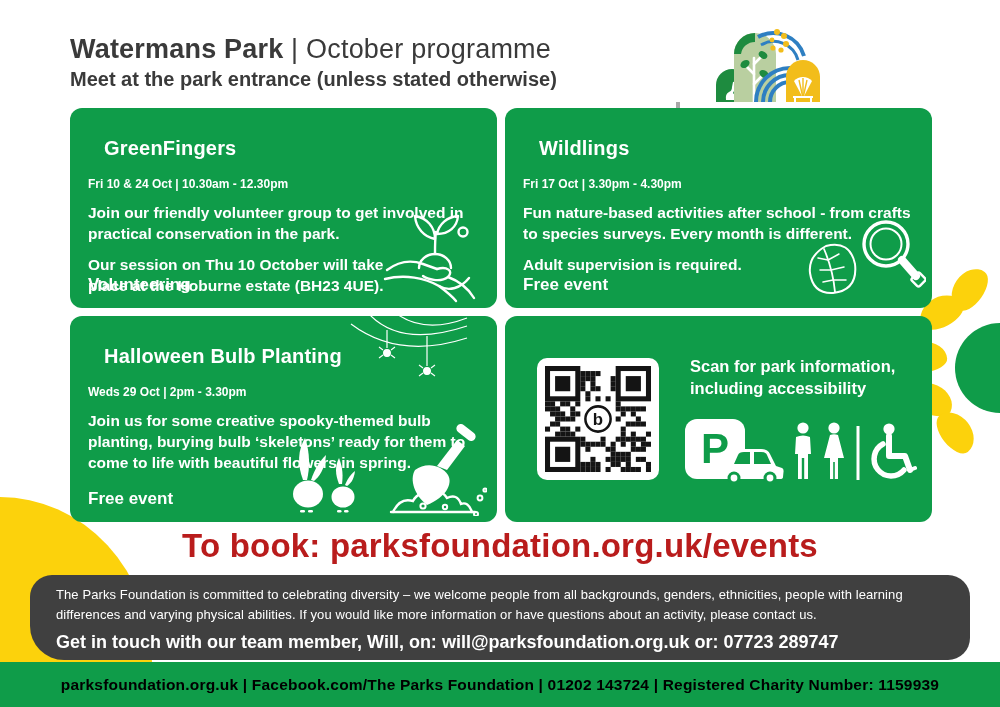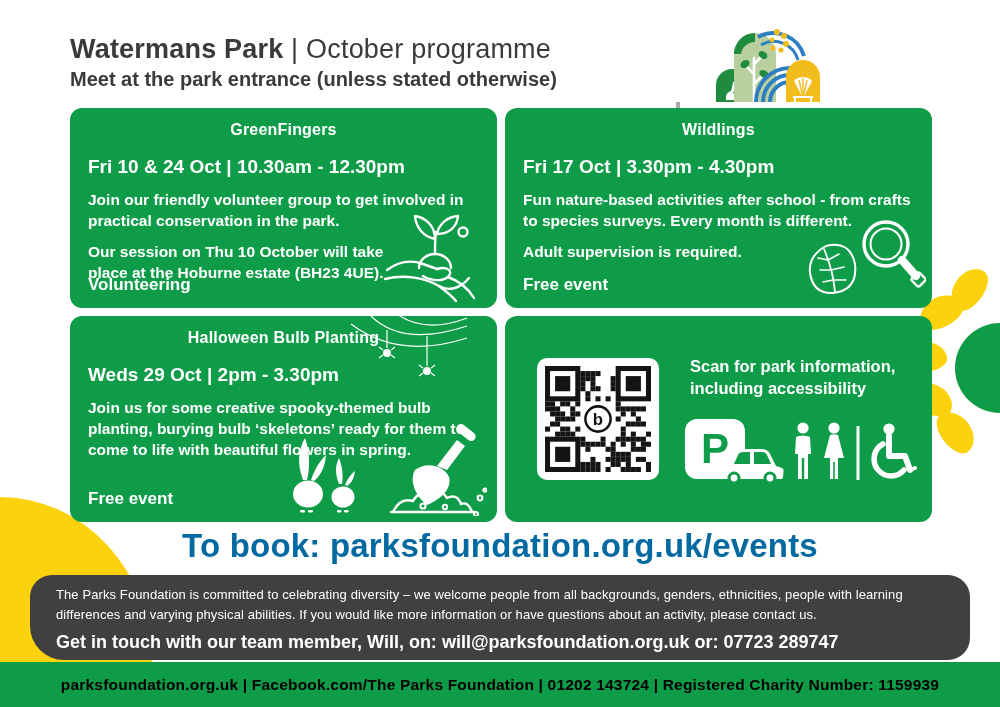--- a/index.html
+++ b/index.html
@@ -22,7 +22,7 @@
   
   .cards{position:absolute;left:70px;top:108px;width:862px;display:grid;grid-template-columns:427px 427px;grid-template-rows:200px 206px;gap:8px;}
   .card{position:relative;background:#0f9c49;border-radius:12px;color:#fff;padding:13px 18px;box-sizing:border-box;overflow:hidden;}
-  .card h2{margin:0;font-size:16px;font-weight:800;letter-spacing:.2px;text-align:center;}
+  .card h2{margin:16px;font-size:20px;font-weight:800;letter-spacing:.2px;}
   .card .when{font-size:19px;font-weight:700;margin-top:17px;}
   .card .body{font-size:15.5px;font-weight:600;line-height:1.35;margin-top:12px;max-width:400px;}
   .card .note{font-size:15.5px;font-weight:700;line-height:1.35;margin-top:10px;max-width:300px;}

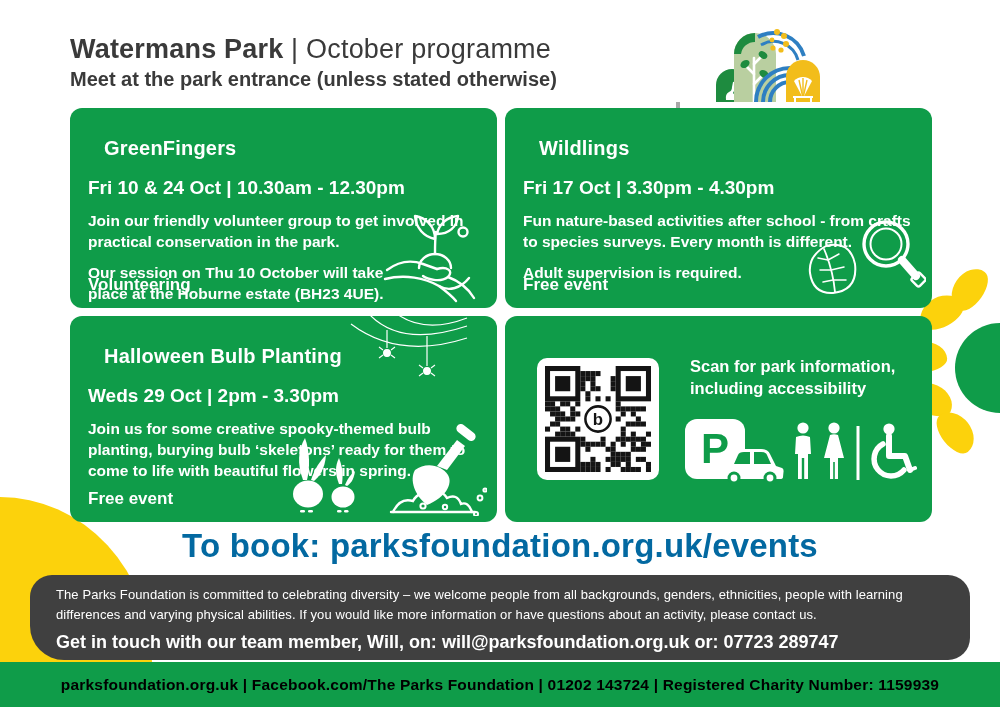--- a/index.html
+++ b/index.html
@@ -23,7 +23,7 @@
   .cards{position:absolute;left:70px;top:108px;width:862px;display:grid;grid-template-columns:427px 427px;grid-template-rows:200px 206px;gap:8px;}
   .card{position:relative;background:#0f9c49;border-radius:12px;color:#fff;padding:13px 18px;box-sizing:border-box;overflow:hidden;}
   .card h2{margin:16px;font-size:20px;font-weight:800;letter-spacing:.2px;}
-  .card .when{font-size:19px;font-weight:700;margin-top:17px;}
+  .card .when{font-size:12px;font-weight:700;margin-top:17px;}
   .card .body{font-size:15.5px;font-weight:600;line-height:1.35;margin-top:12px;max-width:400px;}
   .card .note{font-size:15.5px;font-weight:700;line-height:1.35;margin-top:10px;max-width:300px;}
   .card .note2{font-size:15.5px;font-weight:600;line-height:1.35;margin-top:10px;max-width:360px;}

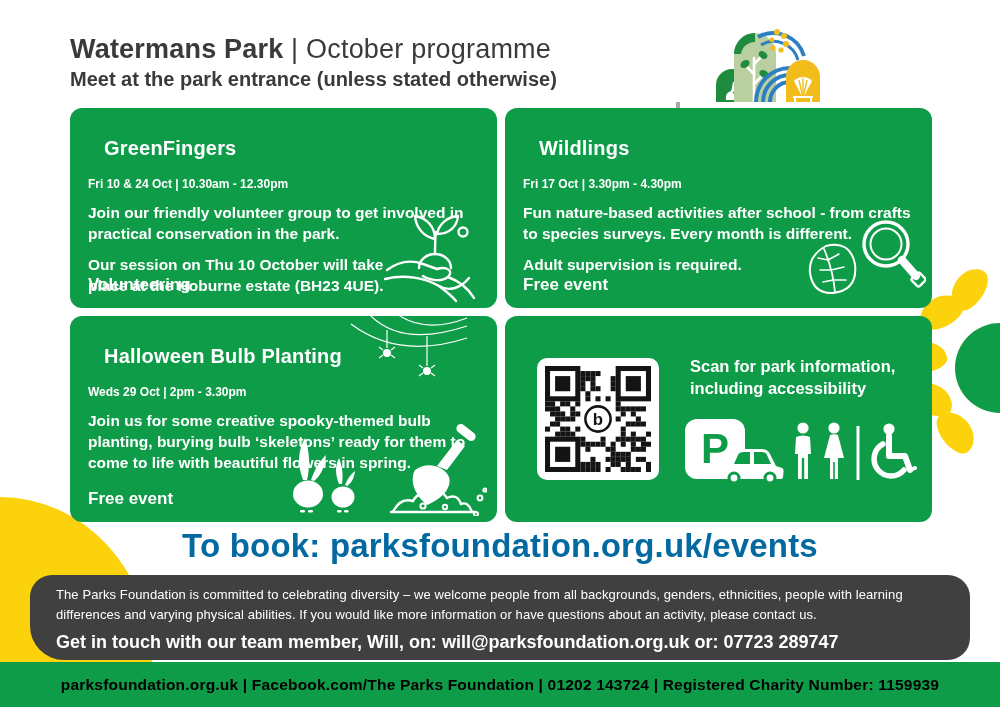--- a/index.html
+++ b/index.html
@@ -38,7 +38,7 @@
   .toilet-icons{position:absolute;left:287px;top:106px;display:flex;align-items:flex-end;}
 
   
-  .booking{position:absolute;left:0;top:527px;width:1000px;text-align:center;font-size:33px;font-weight:800;color:#0369a1;letter-spacing:.2px;}
+  .booking{position:absolute;left:0;top:527px;width:1000px;text-align:center;font-size:33px;font-weight:800;color:#b91c1c;letter-spacing:.2px;}
 
   
   .contact-box{position:absolute;left:30px;top:575px;width:940px;height:85px;background:#404040;border-radius:22px 22px 22px 34px;color:#fff;box-sizing:border-box;padding:10px 26px 0 26px;}

